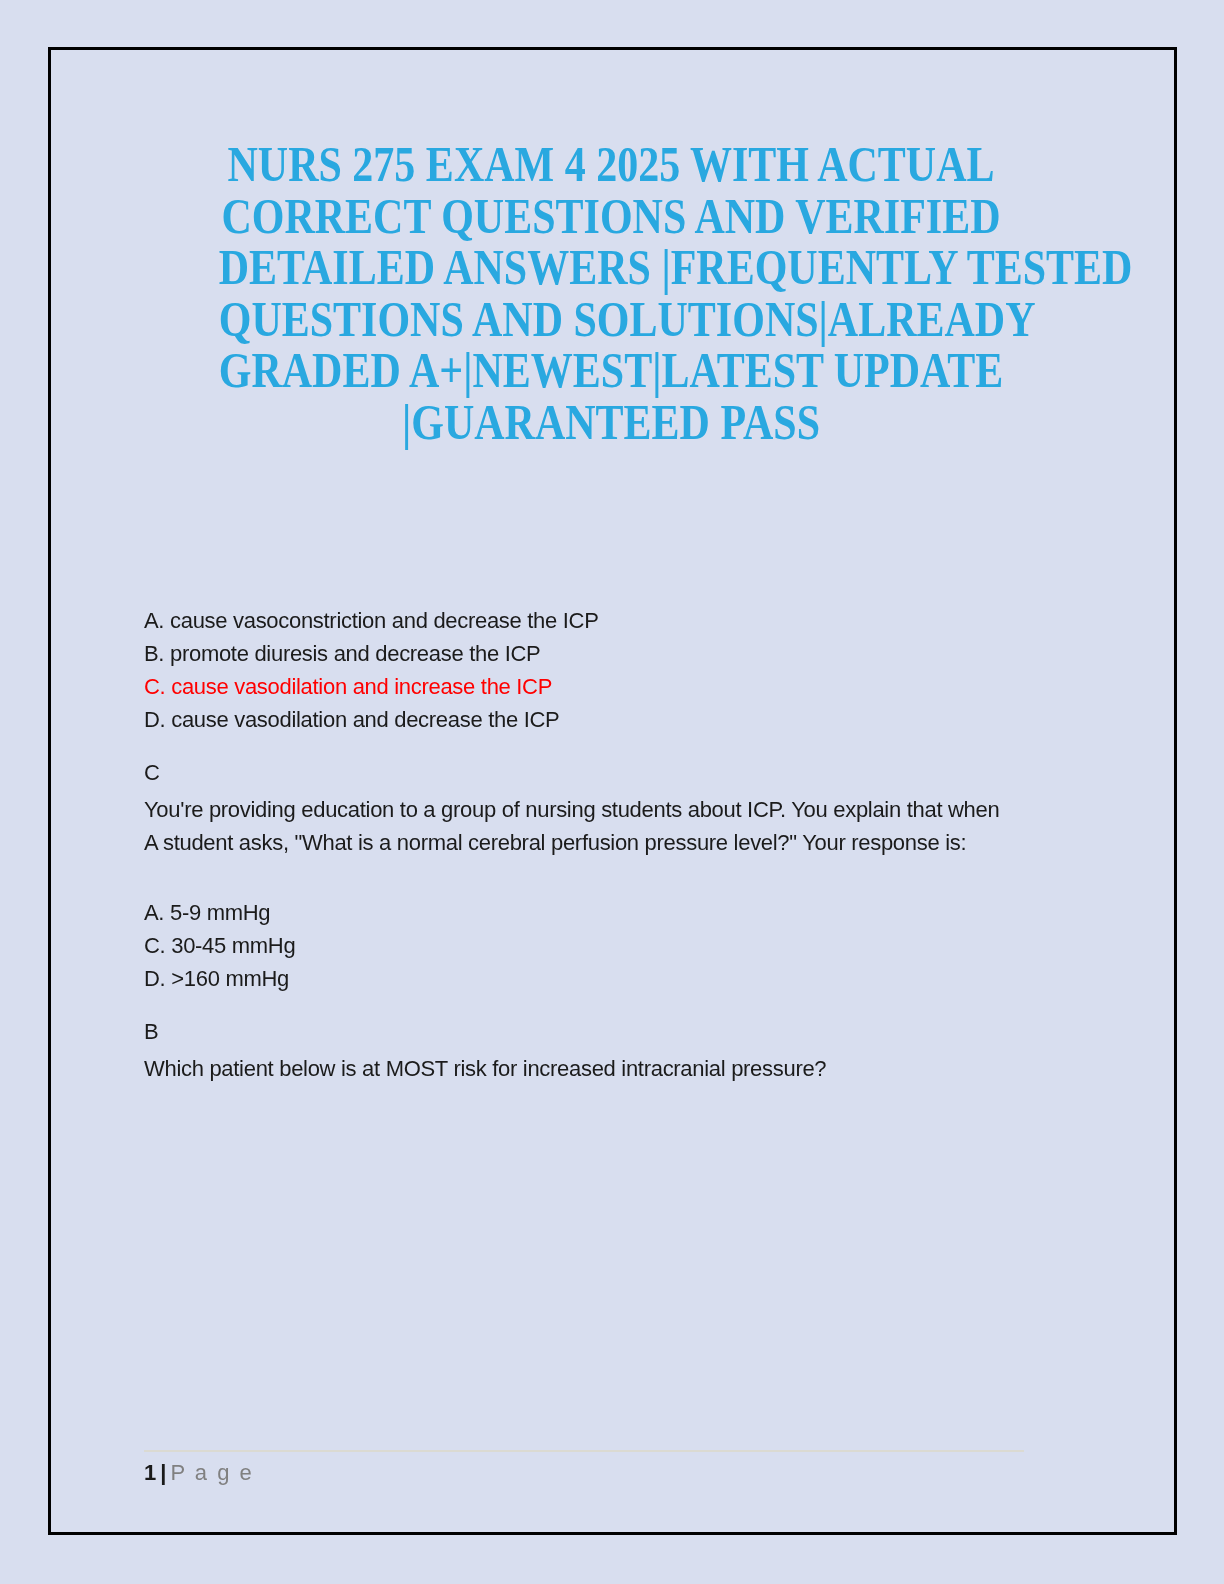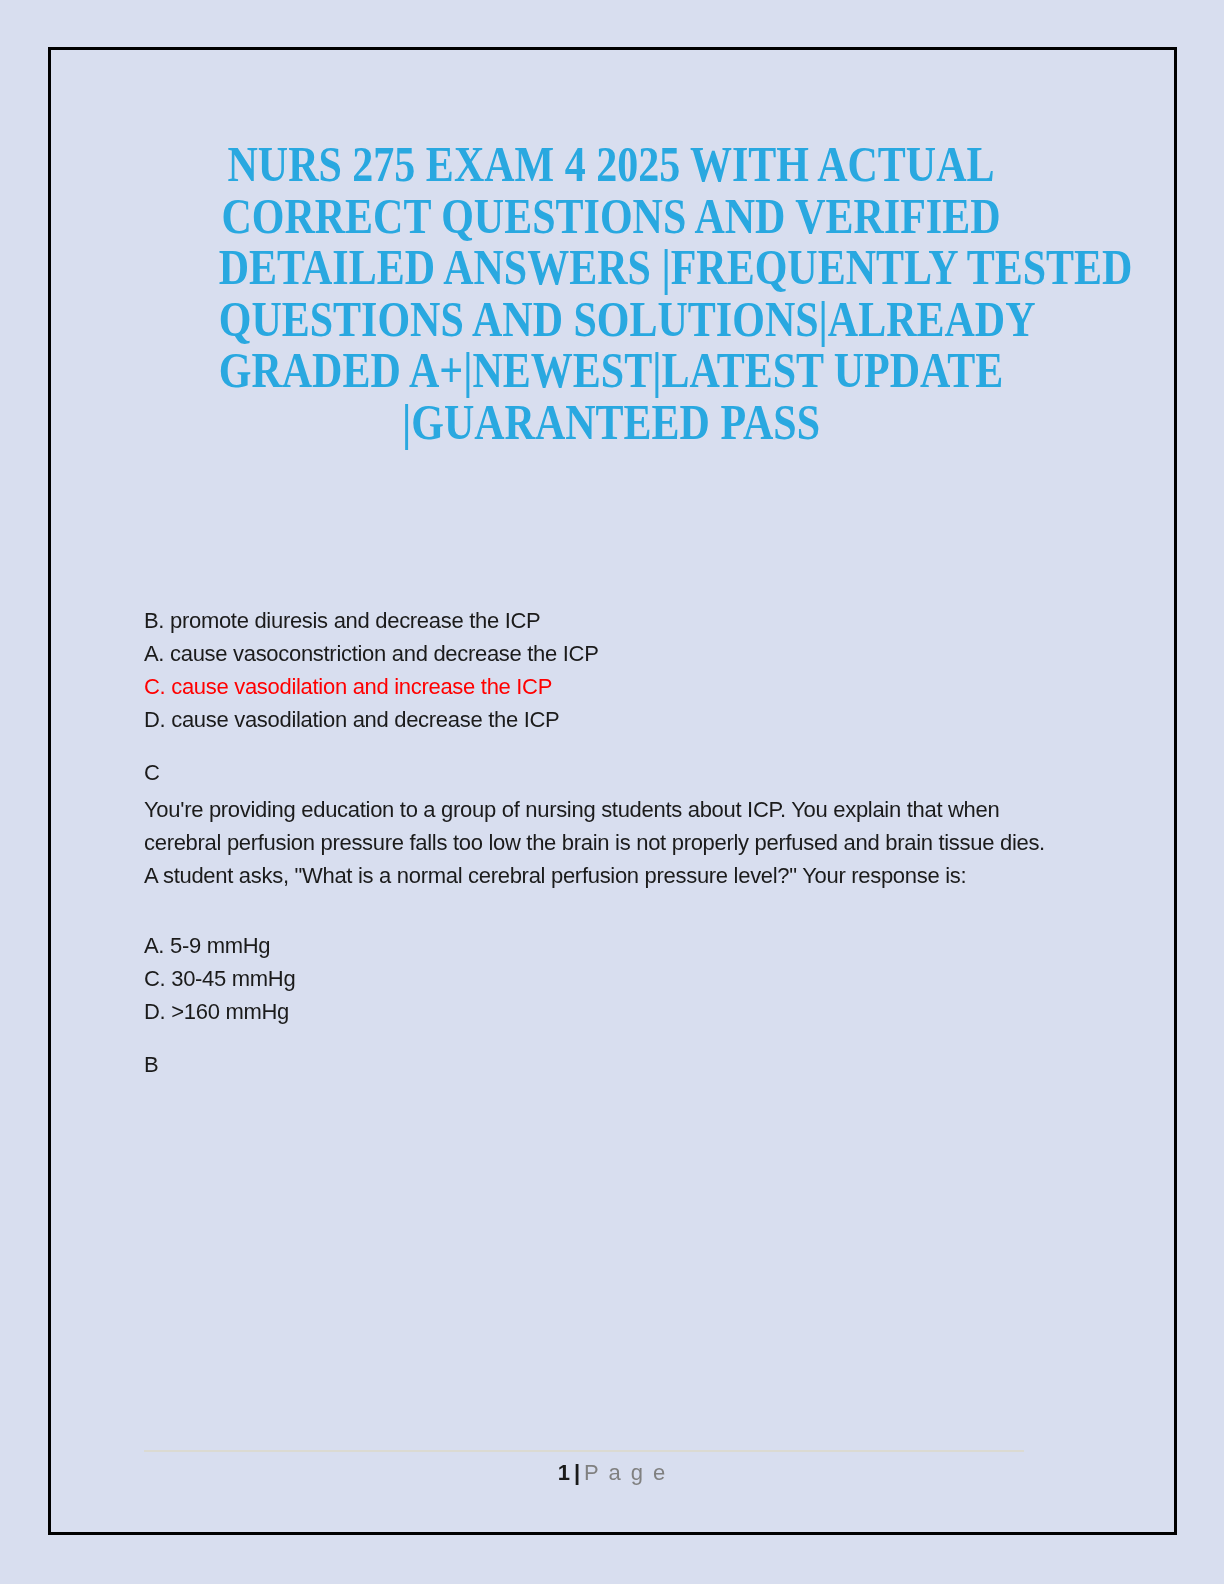--- a/index.html
+++ b/index.html
@@ -76,8 +76,8 @@
         </div>
       <div class="body-text" id="doc-body">
           <div class="block block-options">
+            <div class="line">A. cause vasoconstriction and decrease the ICP</div>
             <div class="line">B. promote diuresis and decrease the ICP</div>
-            <div class="line">A. cause vasoconstriction and decrease the ICP</div>
             <div class="line opt-correct">C. cause vasodilation and increase the ICP</div>
             <div class="line">D. cause vasodilation and decrease the ICP</div>
           </div>

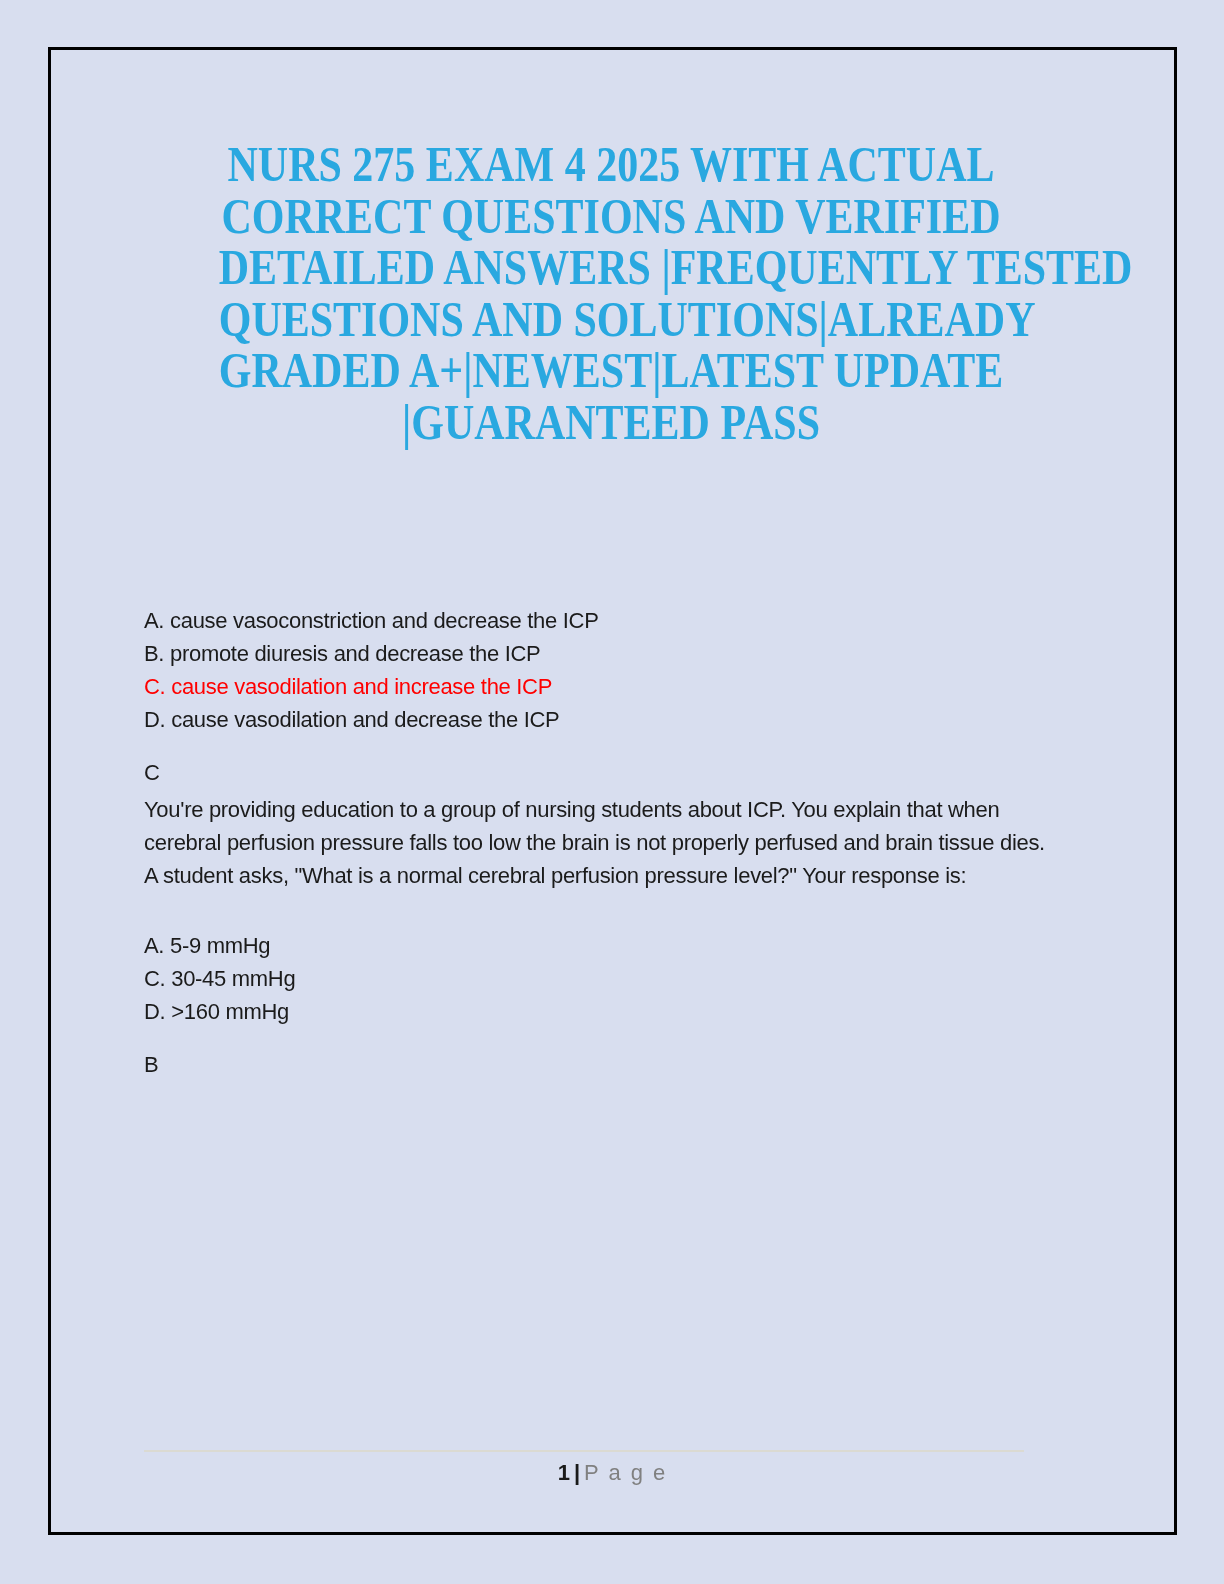--- a/index.html
+++ b/index.html
@@ -86,7 +86,6 @@
           </div>
           <div class="block block-question">
             <div class="line">You're providing education to a group of nursing students about ICP. You explain that when</div>
-            <div class="line">cerebral perfusion pressure falls too low the brain is not properly perfused and brain tissue dies.</div>
             <div class="line">A student asks, "What is a normal cerebral perfusion pressure level?" Your response is:</div>
           </div>
           <div class="block block-options">

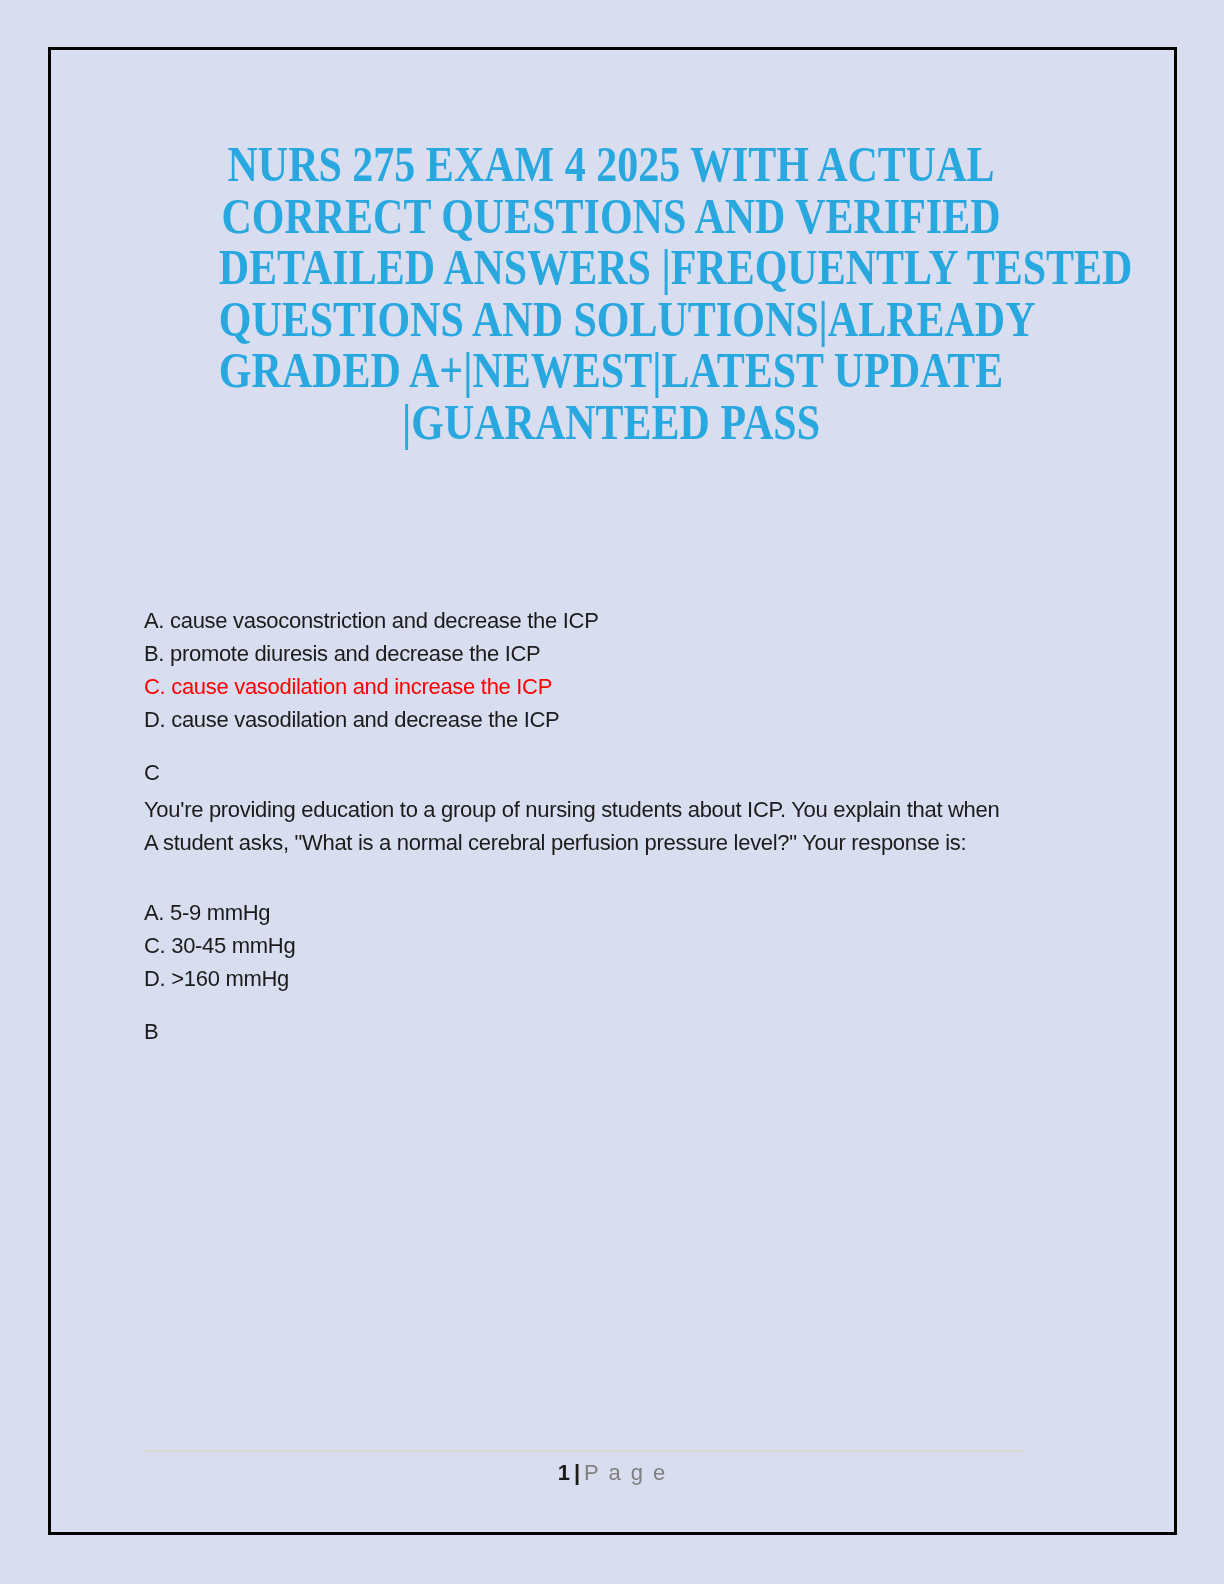--- a/index.html
+++ b/index.html
@@ -96,6 +96,9 @@
           <div class="block block-answer">
             <div class="line">B</div>
           </div>
+          <div class="block block-question">
+            <div class="line">Which patient below is at MOST risk for increased intracranial pressure?</div>
+          </div>
         </div>
     </div>
     <div class="footer">

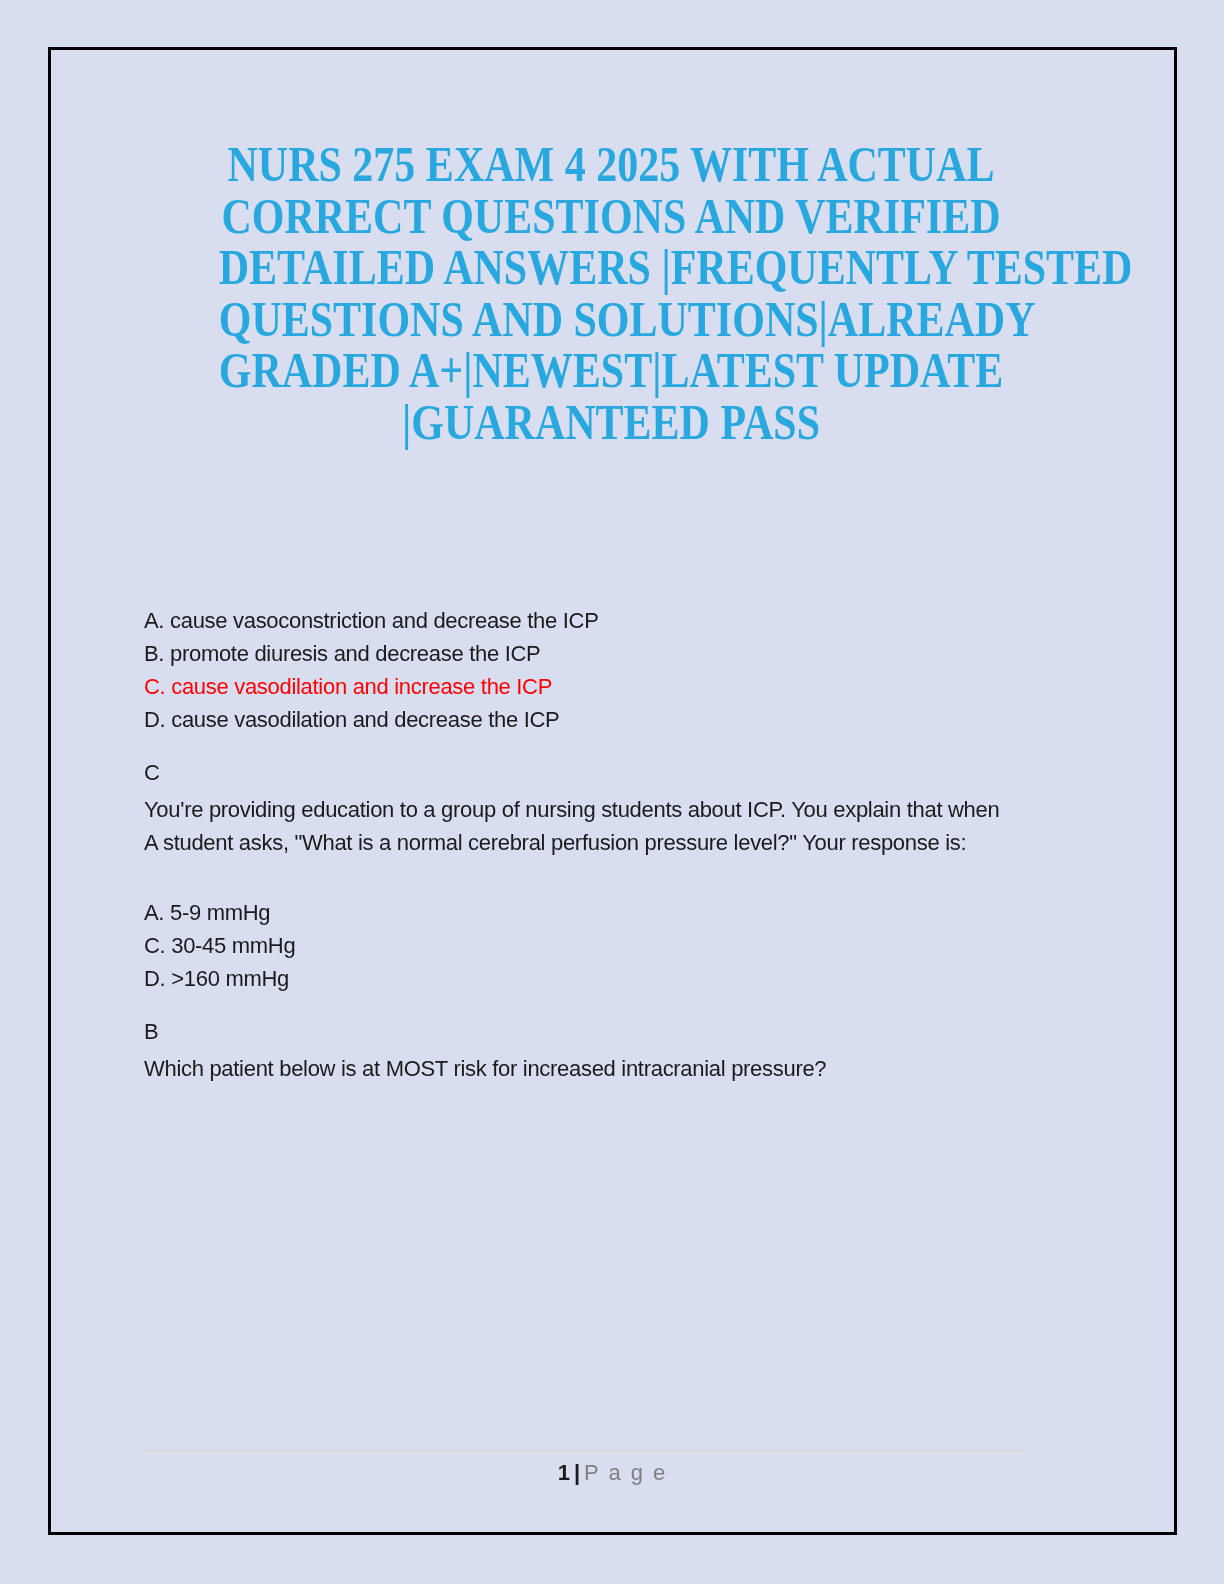--- a/index.html
+++ b/index.html
@@ -55,7 +55,7 @@
     width:880px;height:2px;
     background:var(--rule-color,#dbdad2);
   }
-  .footer-text{margin-top:4px;color:var(--ink,#1b1b1b);text-align:center;}
+  .footer-text{margin-top:4px;color:var(--ink,#1b1b1b);}
   .footer-num{font-weight:bold;color:#1a1a1a;}
   .footer-sep{font-weight:bold;color:#1a1a1a;padding:0 4px;}
   .footer-label{color:var(--footer-gray,#808080);letter-spacing:2px;}

